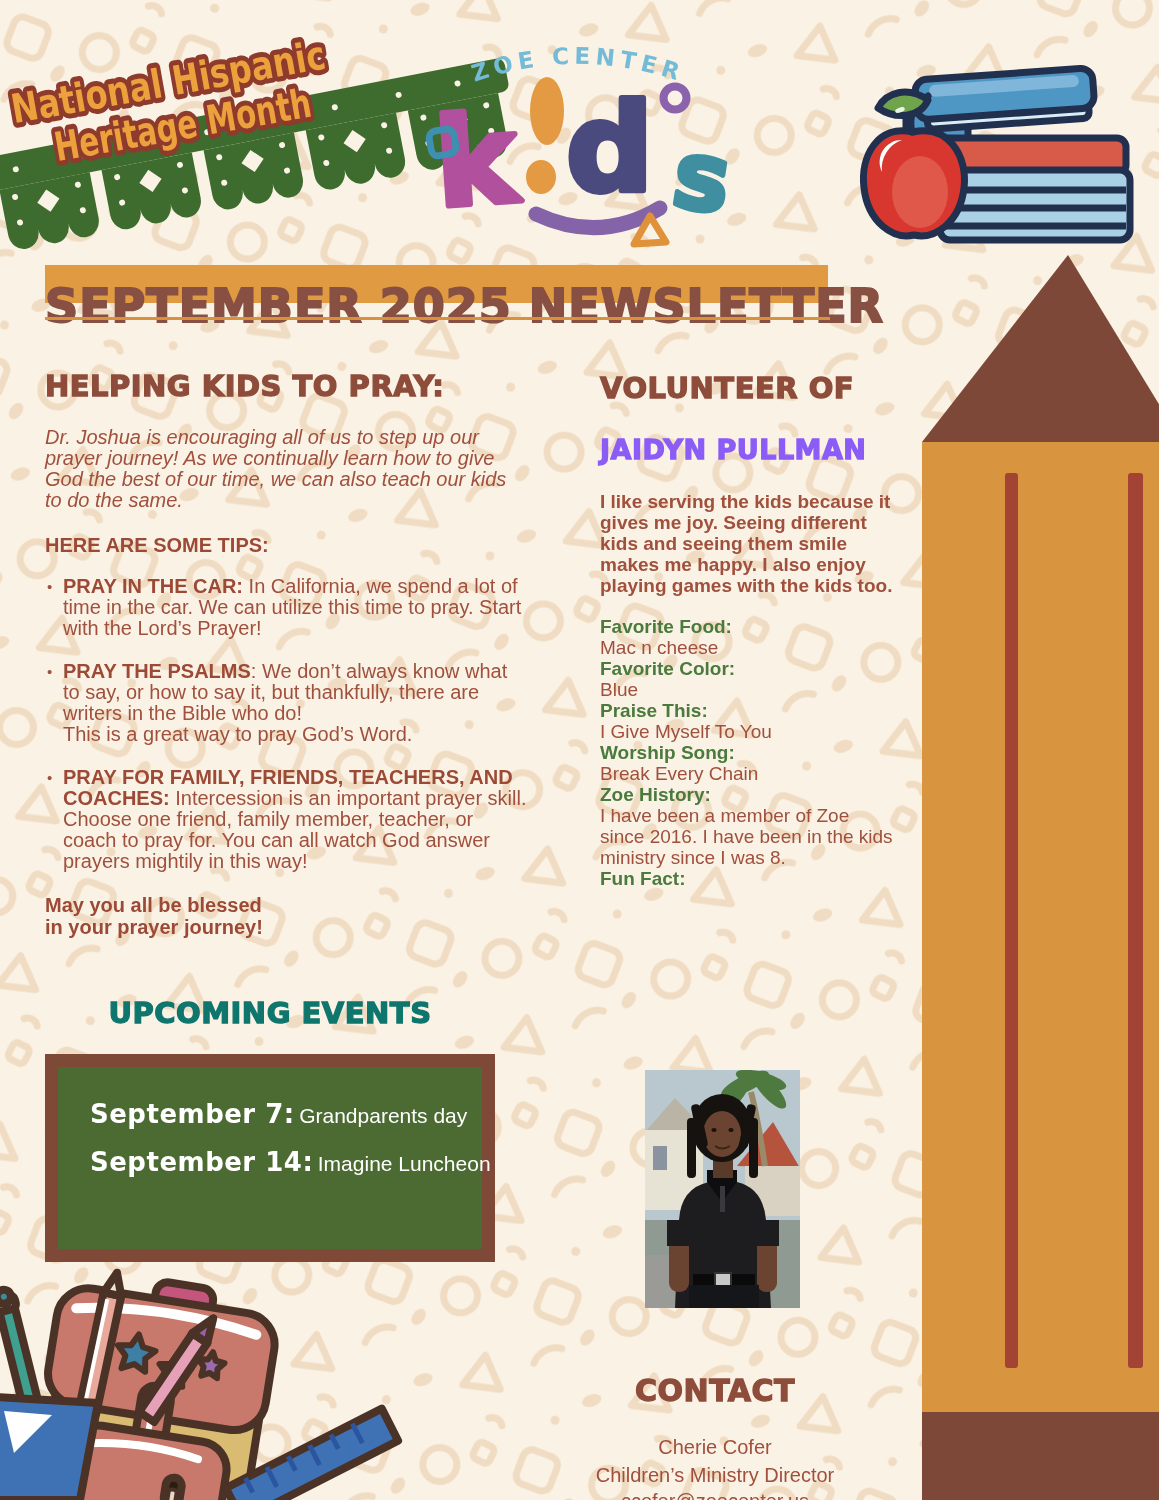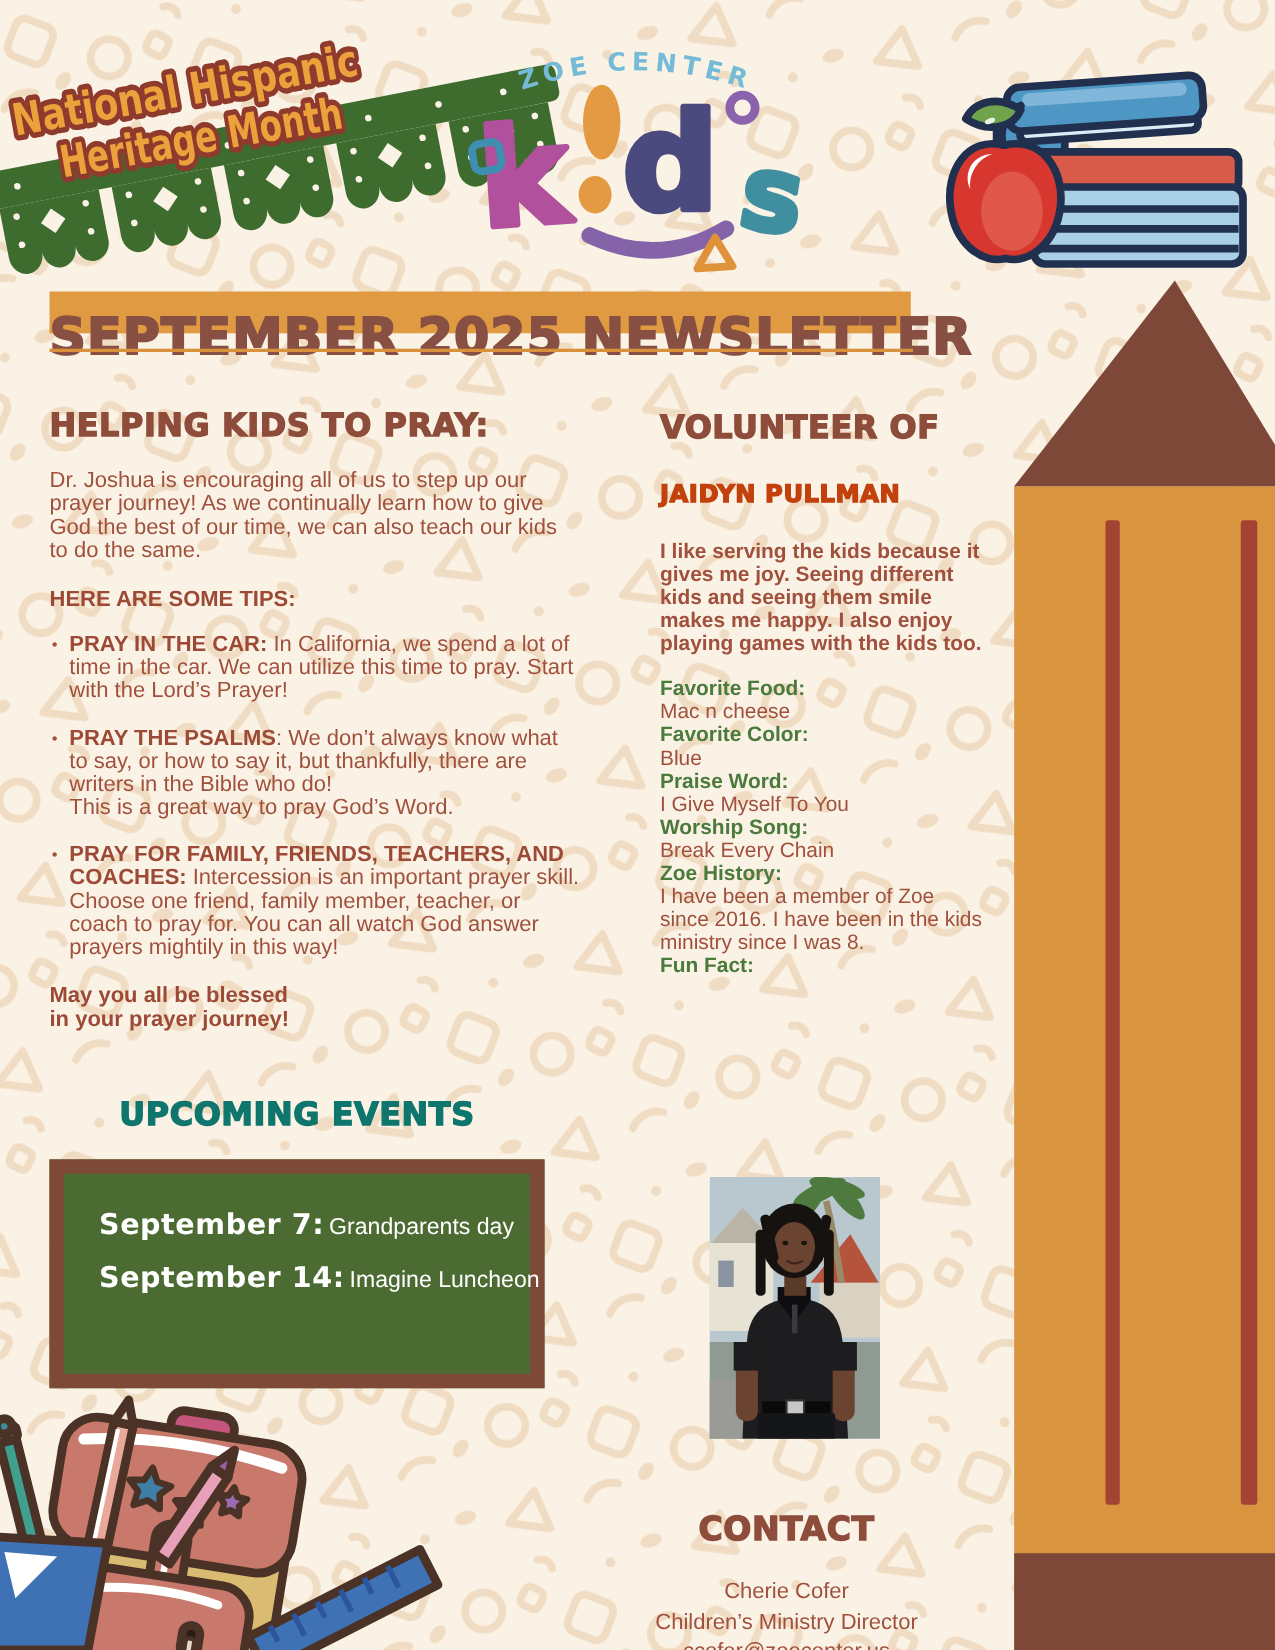--- a/index.html
+++ b/index.html
@@ -23,7 +23,7 @@
   
   .pray{left:45px;top:345px;width:482px;}
   .section-h{font-size:29px;line-height:34px;color:#8E4C3B;}
-  .intro{margin-top:0;font-size:20px;line-height:21px;}
+  .intro{margin-top:0;font-size:20px;line-height:21px;font-style:italic;}
   .tips-h{margin-top:24px;font-size:20px;line-height:21px;font-weight:bold;color:#9C4936;}
   .tips{margin:20px 0 0 0;padding:0;list-style:none;}
   .tips li{position:relative;padding-left:18px;margin-bottom:22px;font-size:20px;line-height:21px;}

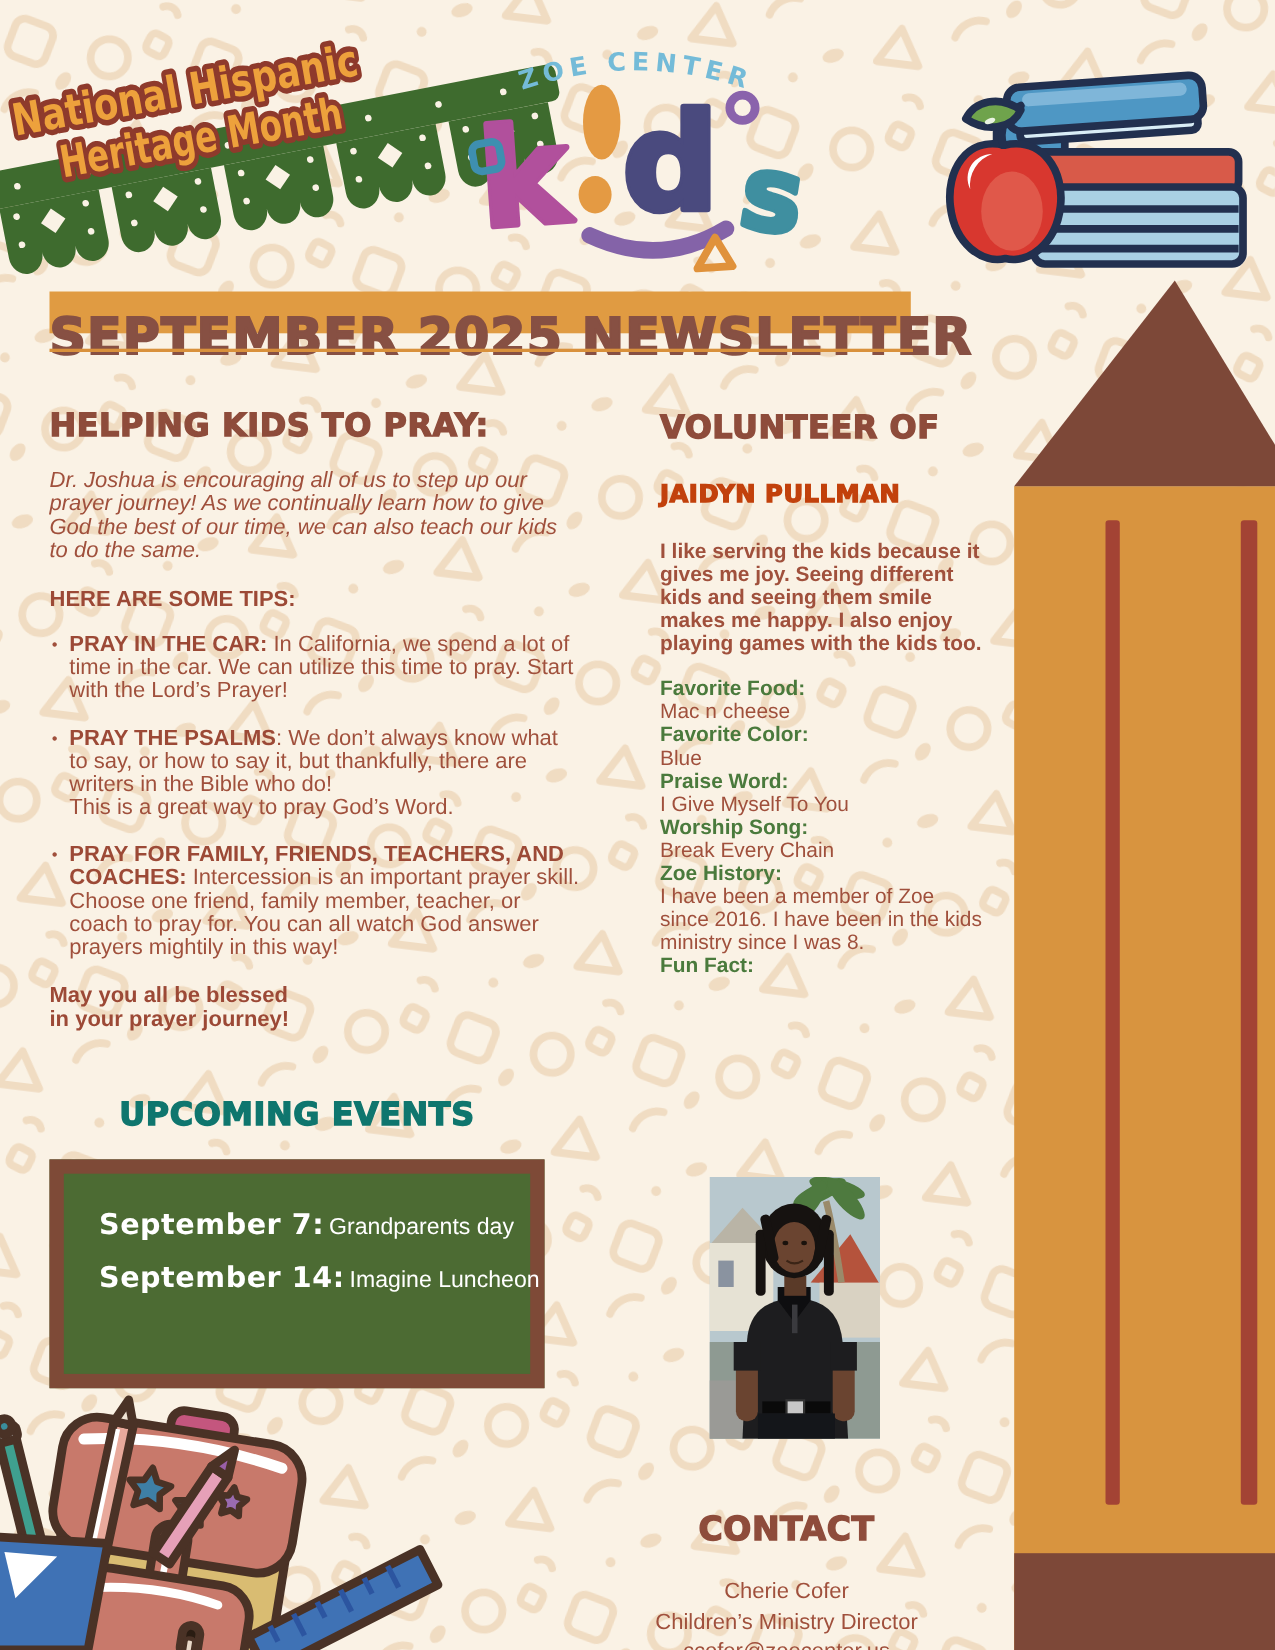--- a/index.html
+++ b/index.html
@@ -43,7 +43,7 @@
   
   .volunteer{left:600px;top:345px;width:296px;}
   .vol-h{font-size:29px;line-height:38px;color:#8E4C3B;}
-  .vol-name{font-size:22px;line-height:38px;color:#c2410c;}
+  .vol-name{font-size:27px;line-height:38px;color:#8b5cf6;}
   .quote{margin-top:22px;font-size:19px;line-height:21px;font-weight:bold;}
   .qa{margin-top:20px;}
   .qa-label{font-size:19px;line-height:21px;font-weight:bold;color:#4A7A3C;}

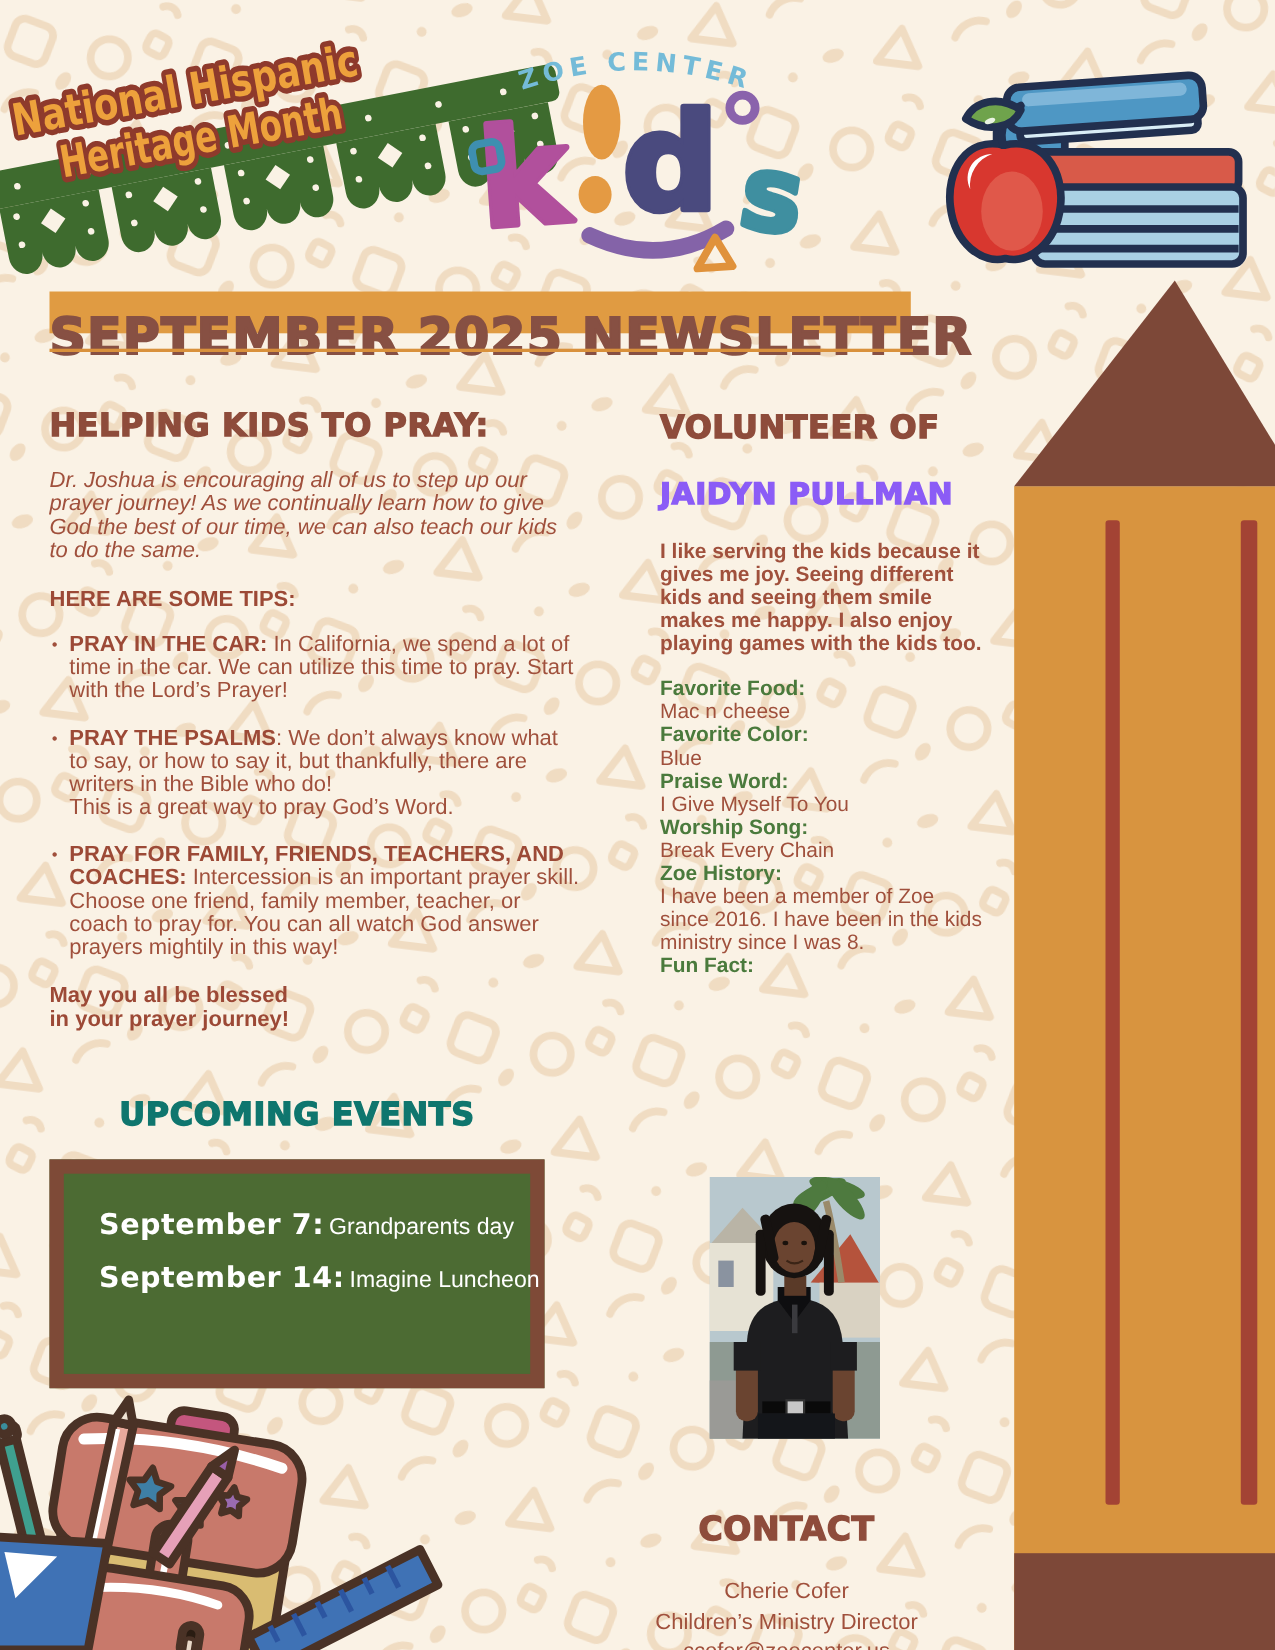--- a/index.html
+++ b/index.html
@@ -255,7 +255,7 @@
       <div class="qa-value">Blue</div>
     </div>
     <div>
-      <div class="qa-label">Praise Word:</div>
+      <div class="qa-label">Praise This:</div>
       <div class="qa-value">I Give Myself To You</div>
     </div>
     <div>

